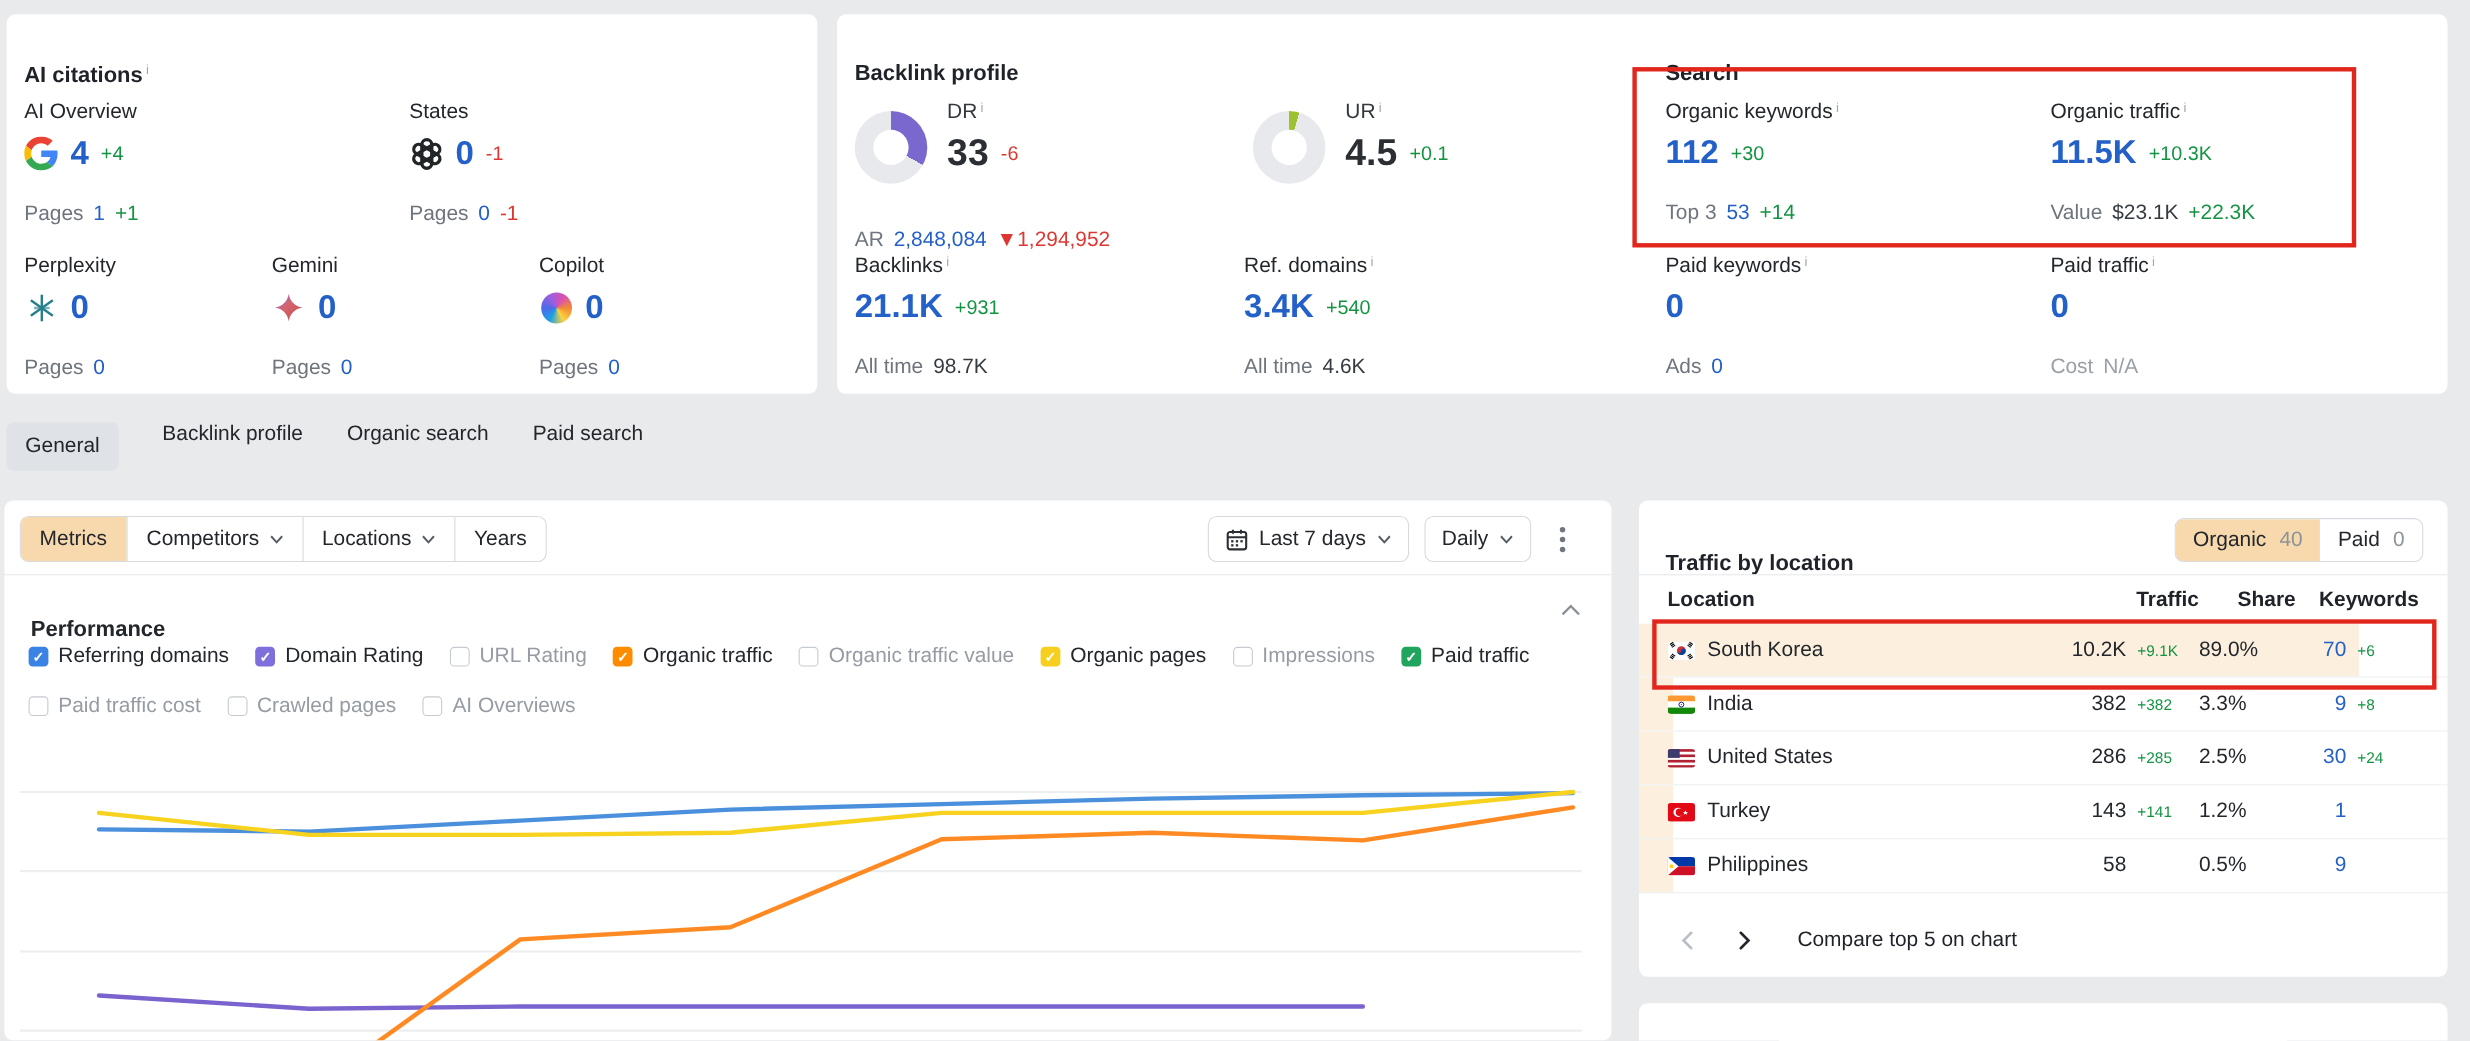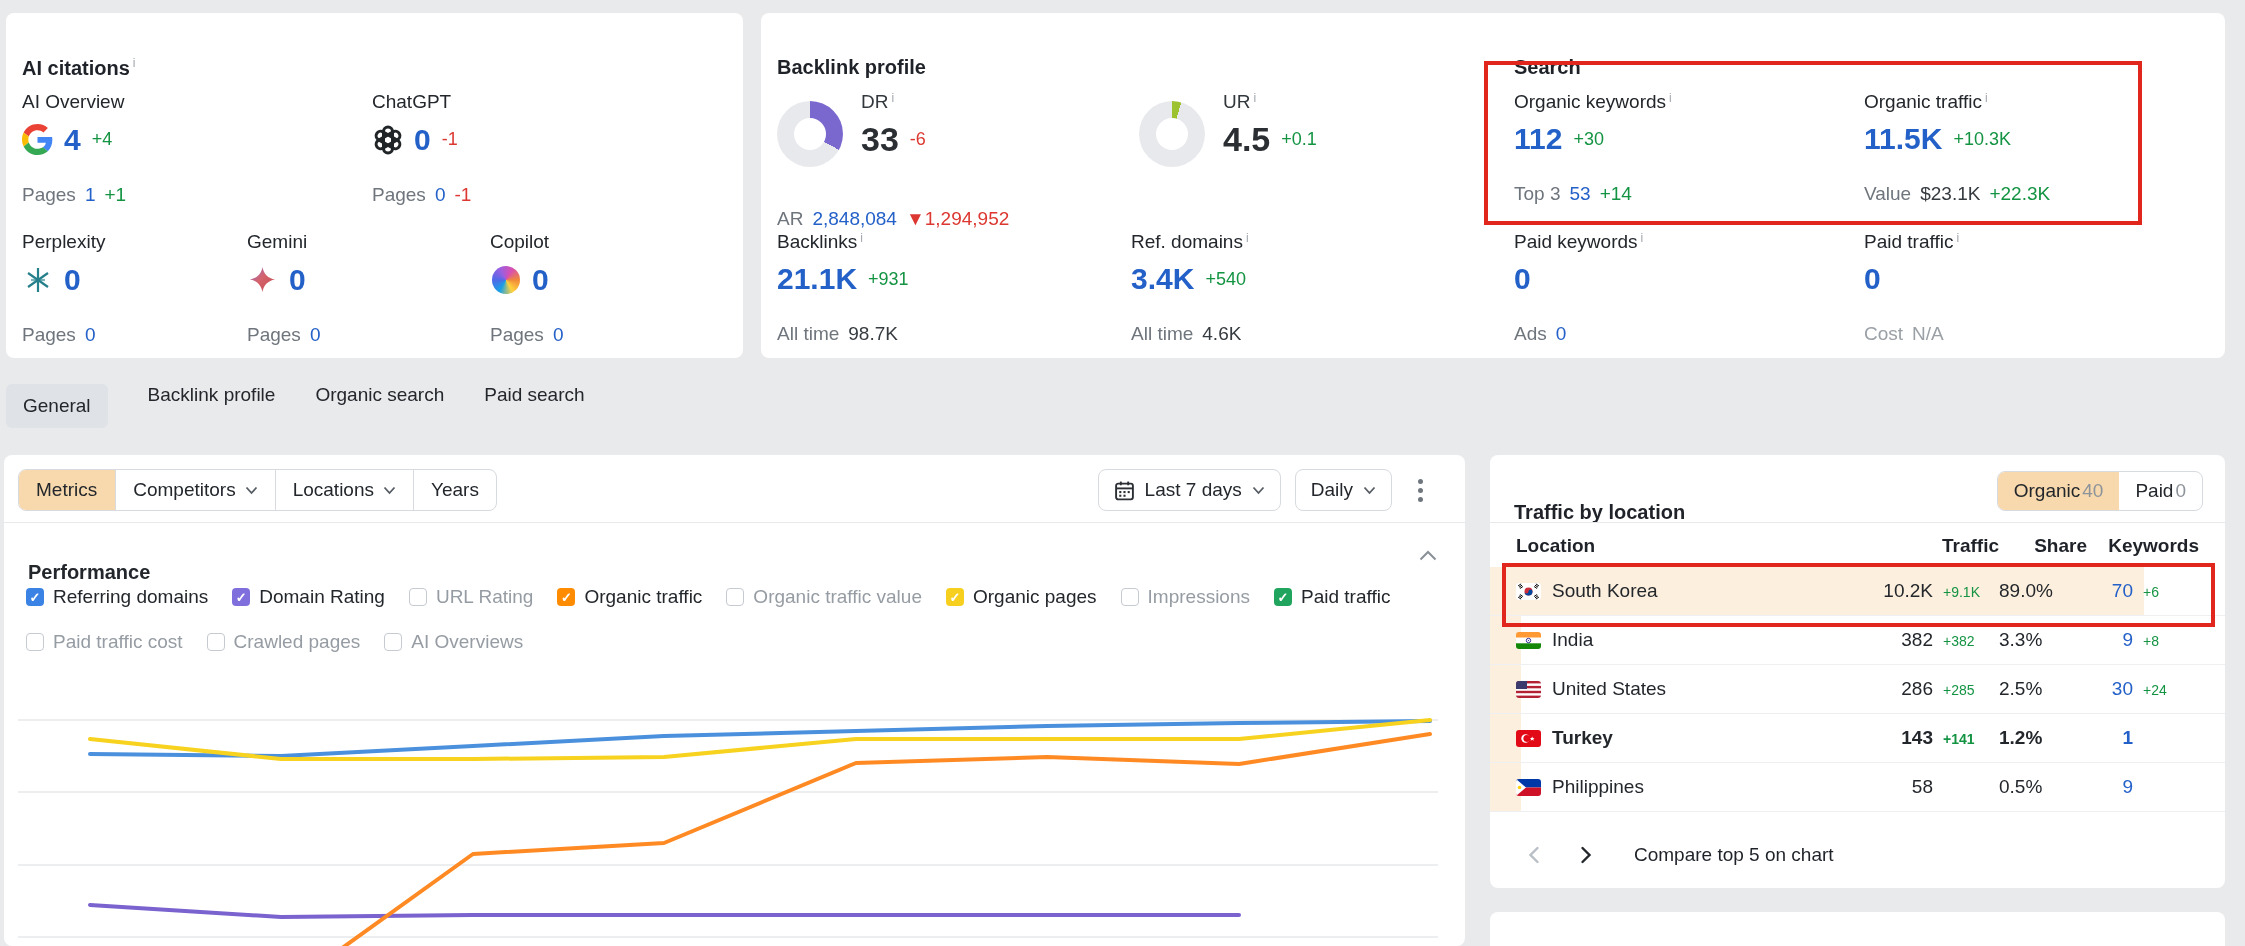--- a/index.html
+++ b/index.html
@@ -111,7 +111,7 @@
   </div>
 
   <div class="stat" style="left:366px;top:78px">
-    <div class="lbl">ChatGPT</div>
+    <div class="lbl">States</div>
     <div class="vrow">
       <span class="icon30">
         <svg viewBox="0 0 30 30" width="30" height="30" fill="none" stroke="#212528" stroke-width="3">

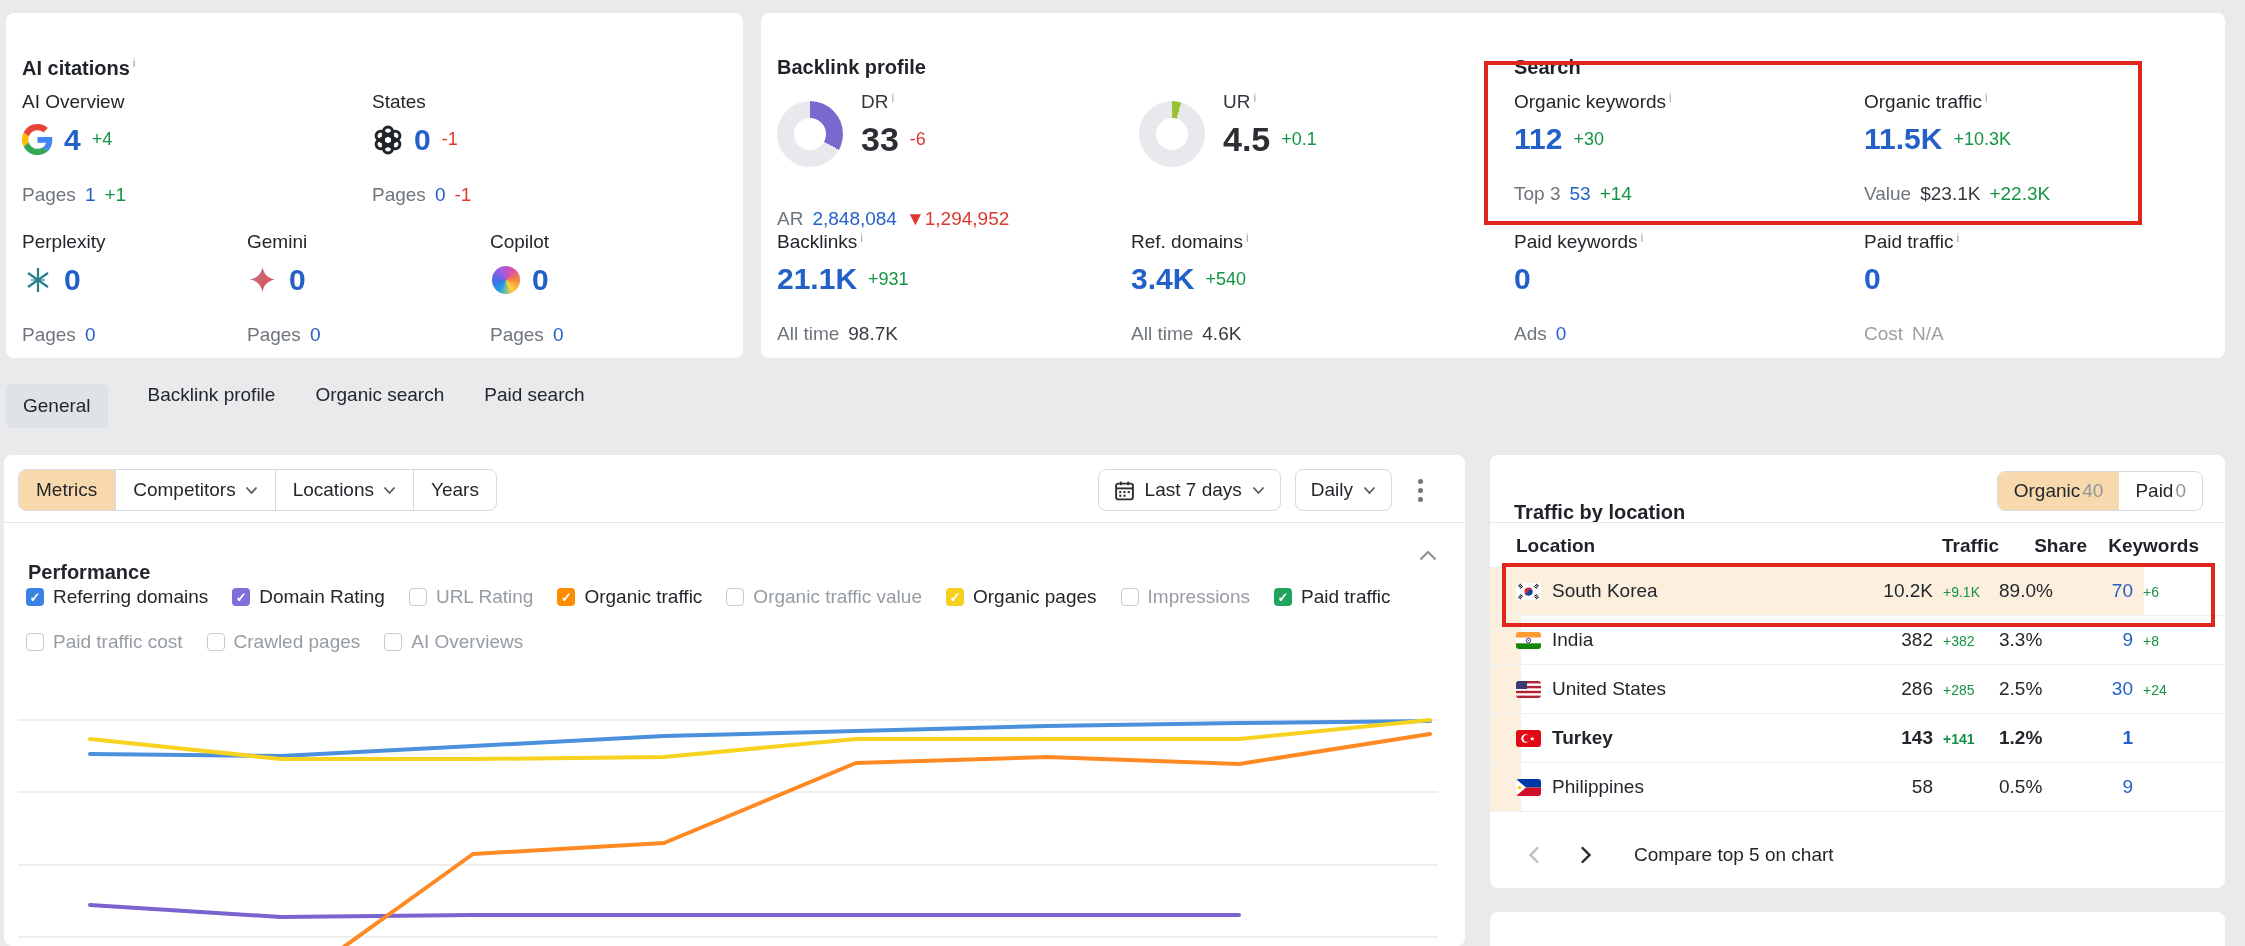--- a/index.html
+++ b/index.html
@@ -65,7 +65,7 @@
   
   #traffic-title{left:24px;top:26px}
   .toggle{position:absolute;right:22px;top:16px;display:flex;border:1px solid #d7dade;border-radius:8px;overflow:hidden;height:38px;background:#fff}
-  .tseg{display:flex;gap:2px;align-items:center;padding:0 16px;font-size:19px;cursor:pointer}
+  .tseg{display:flex;gap:12px;align-items:center;padding:0 16px;font-size:19px;cursor:pointer}
   .tseg.active{background:#f8d9ad}
   .cnt{color:#8d939a}
   .thead{position:absolute;top:80px;left:0;right:0;display:grid;grid-template-columns:1fr 175px 88px 112px;padding:0 26px;font-size:19px;font-weight:700;color:#1f2329}

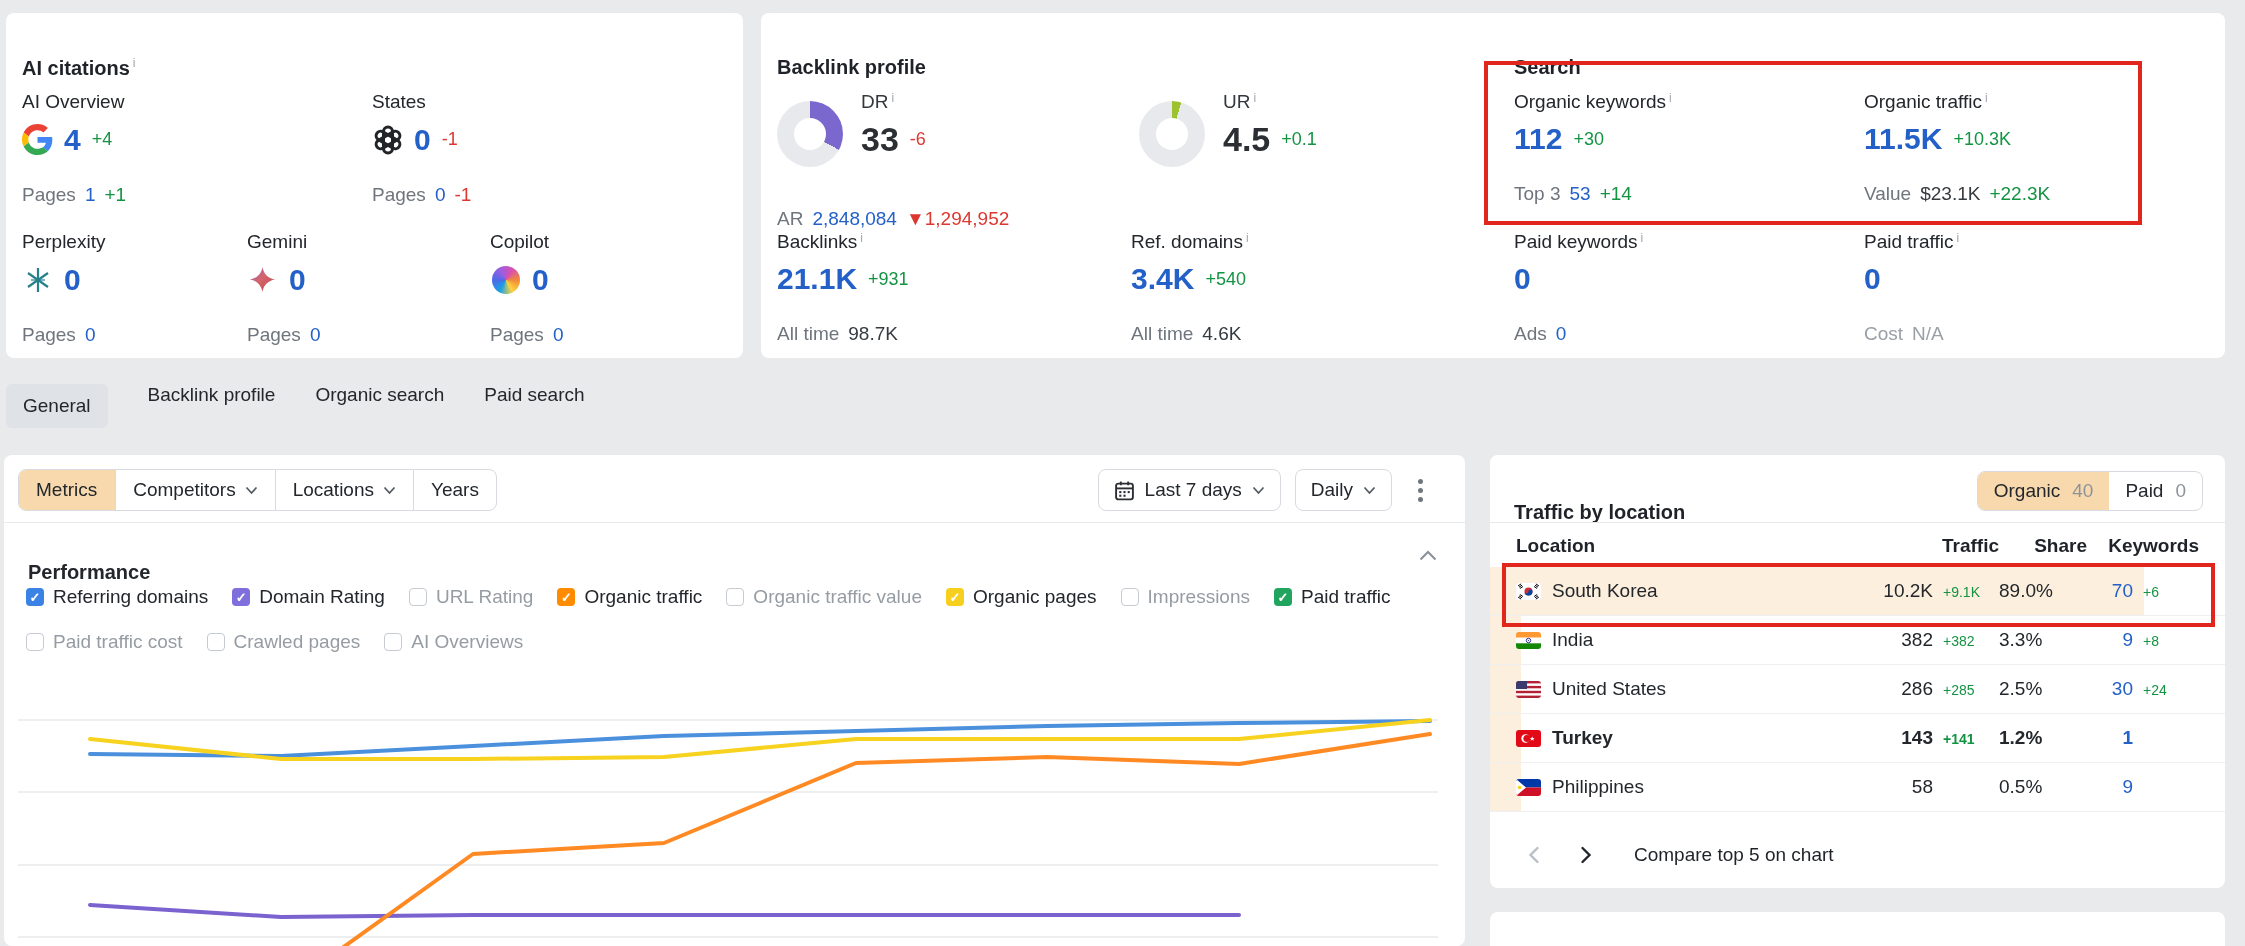--- a/index.html
+++ b/index.html
@@ -547,7 +547,7 @@
         </div>
     </div>
 
-    <div class="trow" style="background: linear-gradient(to right, rgb(252, 239, 221) 4.2%, rgba(0, 0, 0, 0) 4.2%); font-weight: bold;">
+    <div class="trow" style="background: linear-gradient(to right, rgb(252, 239, 221) 4.2%, rgba(0, 0, 0, 0) 4.2%);">
       <div class="cell loc">
         <span class="flag">
           <svg viewBox="0 0 25 17" width="25" height="17">

